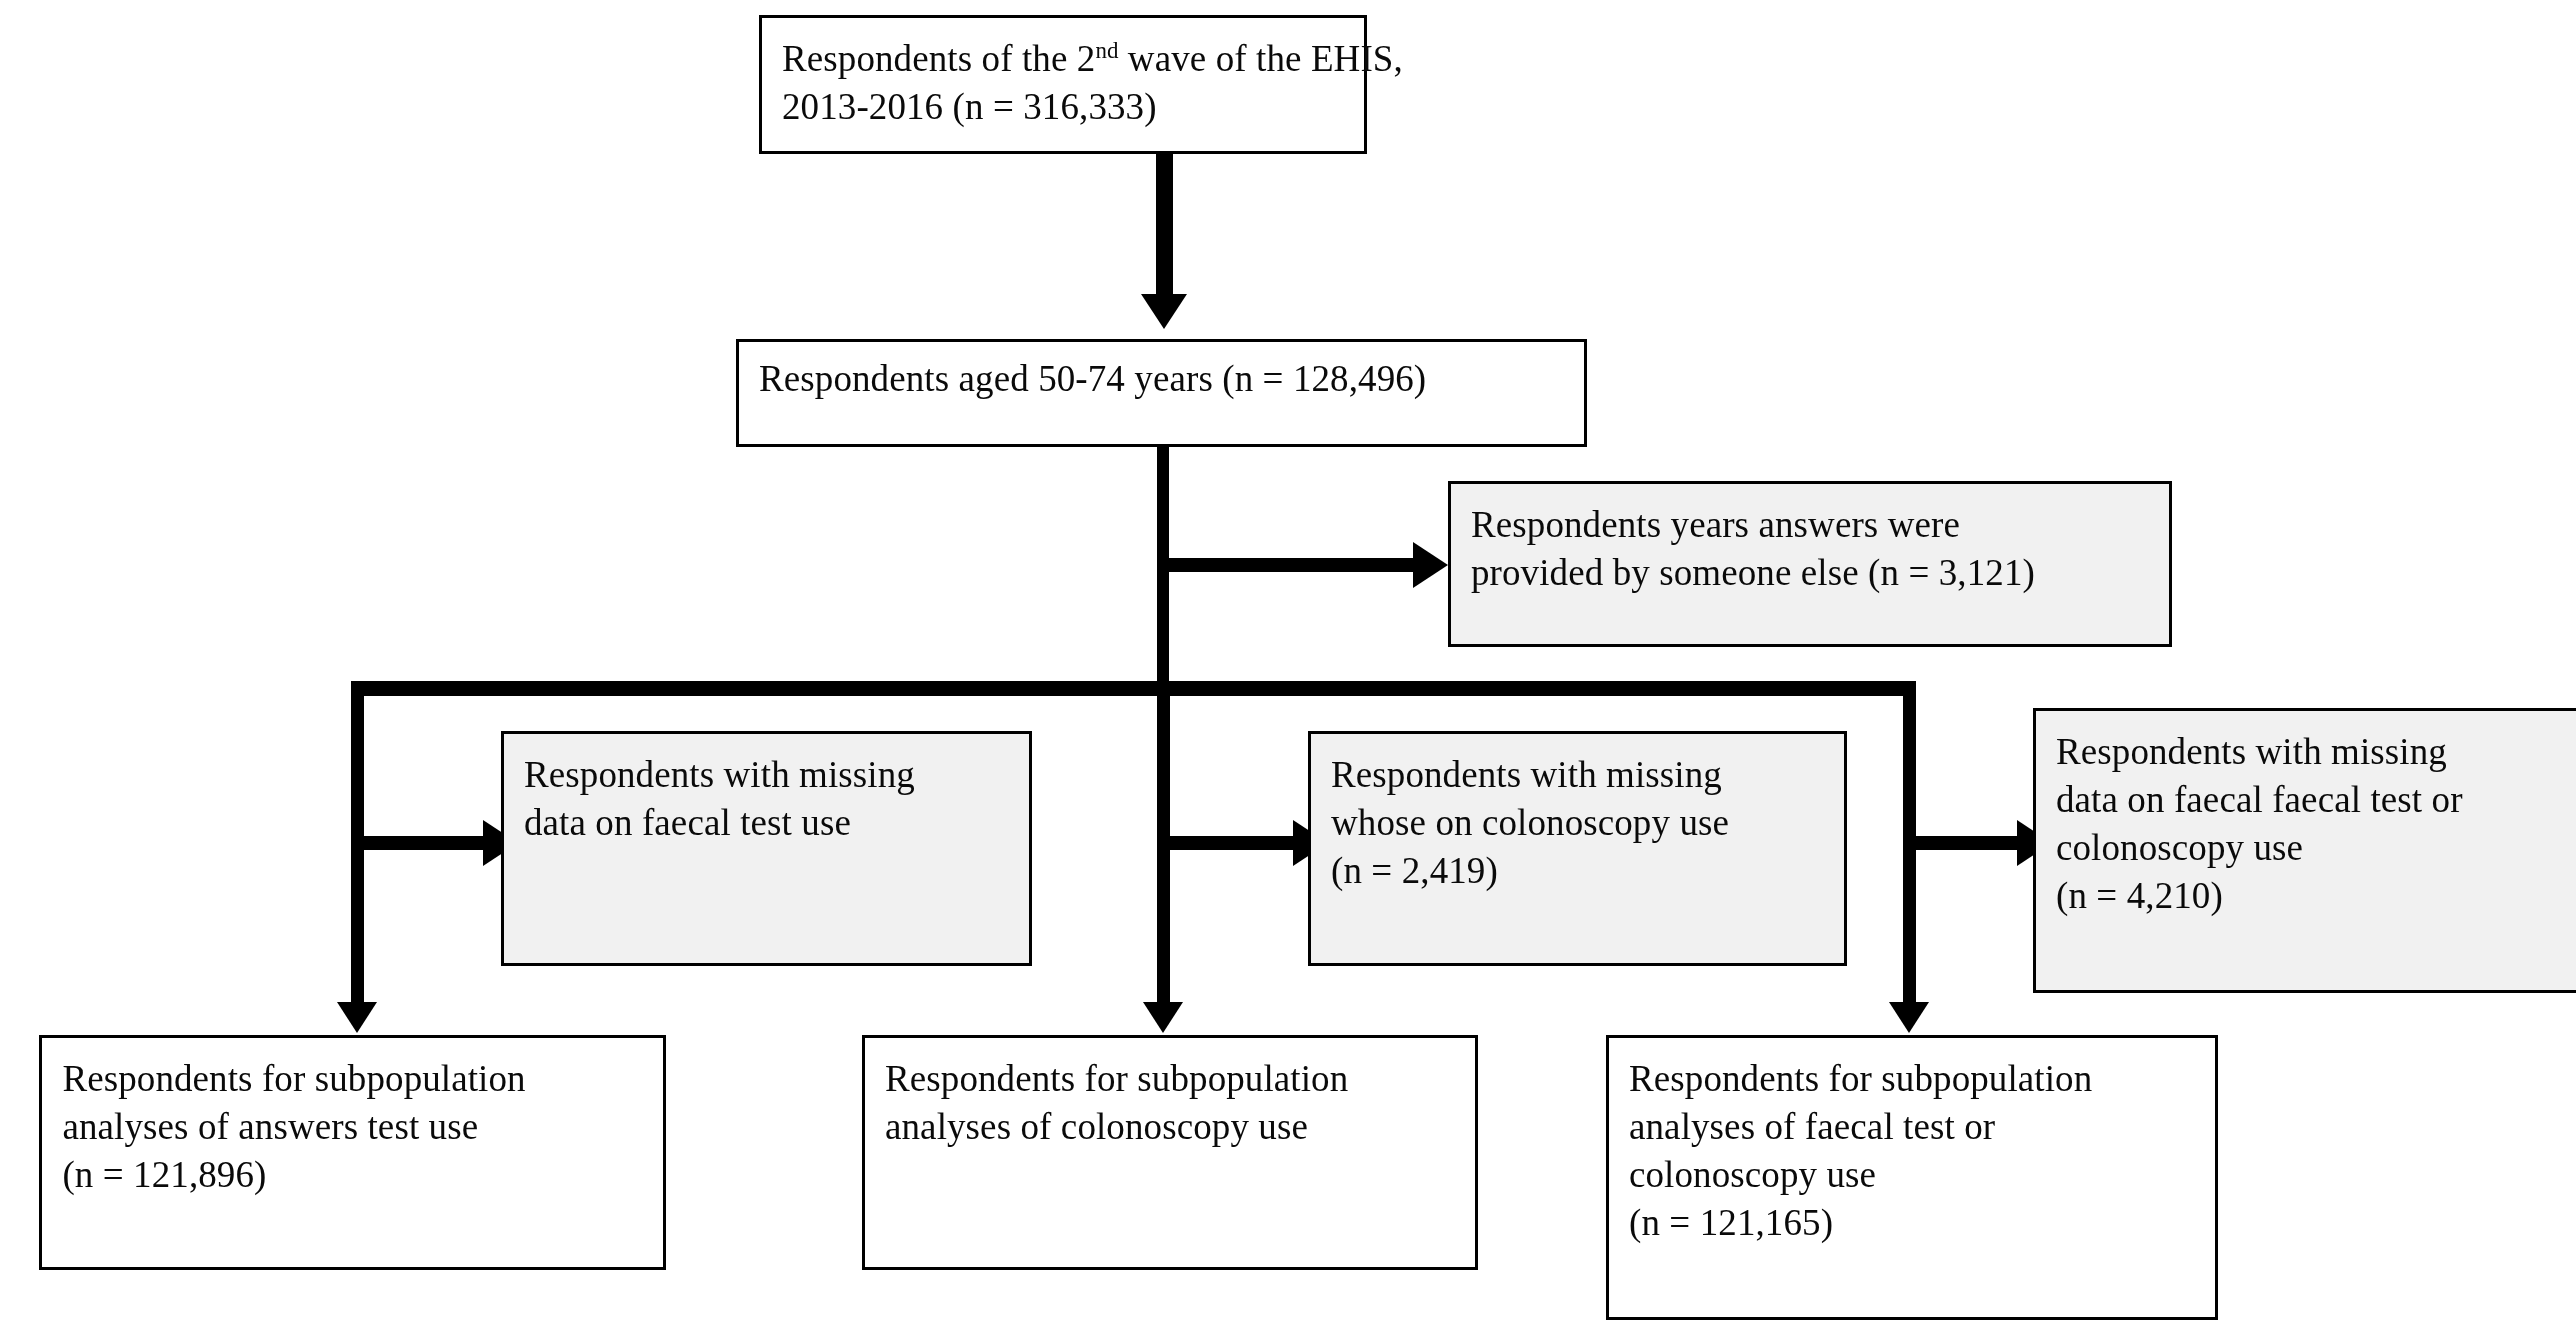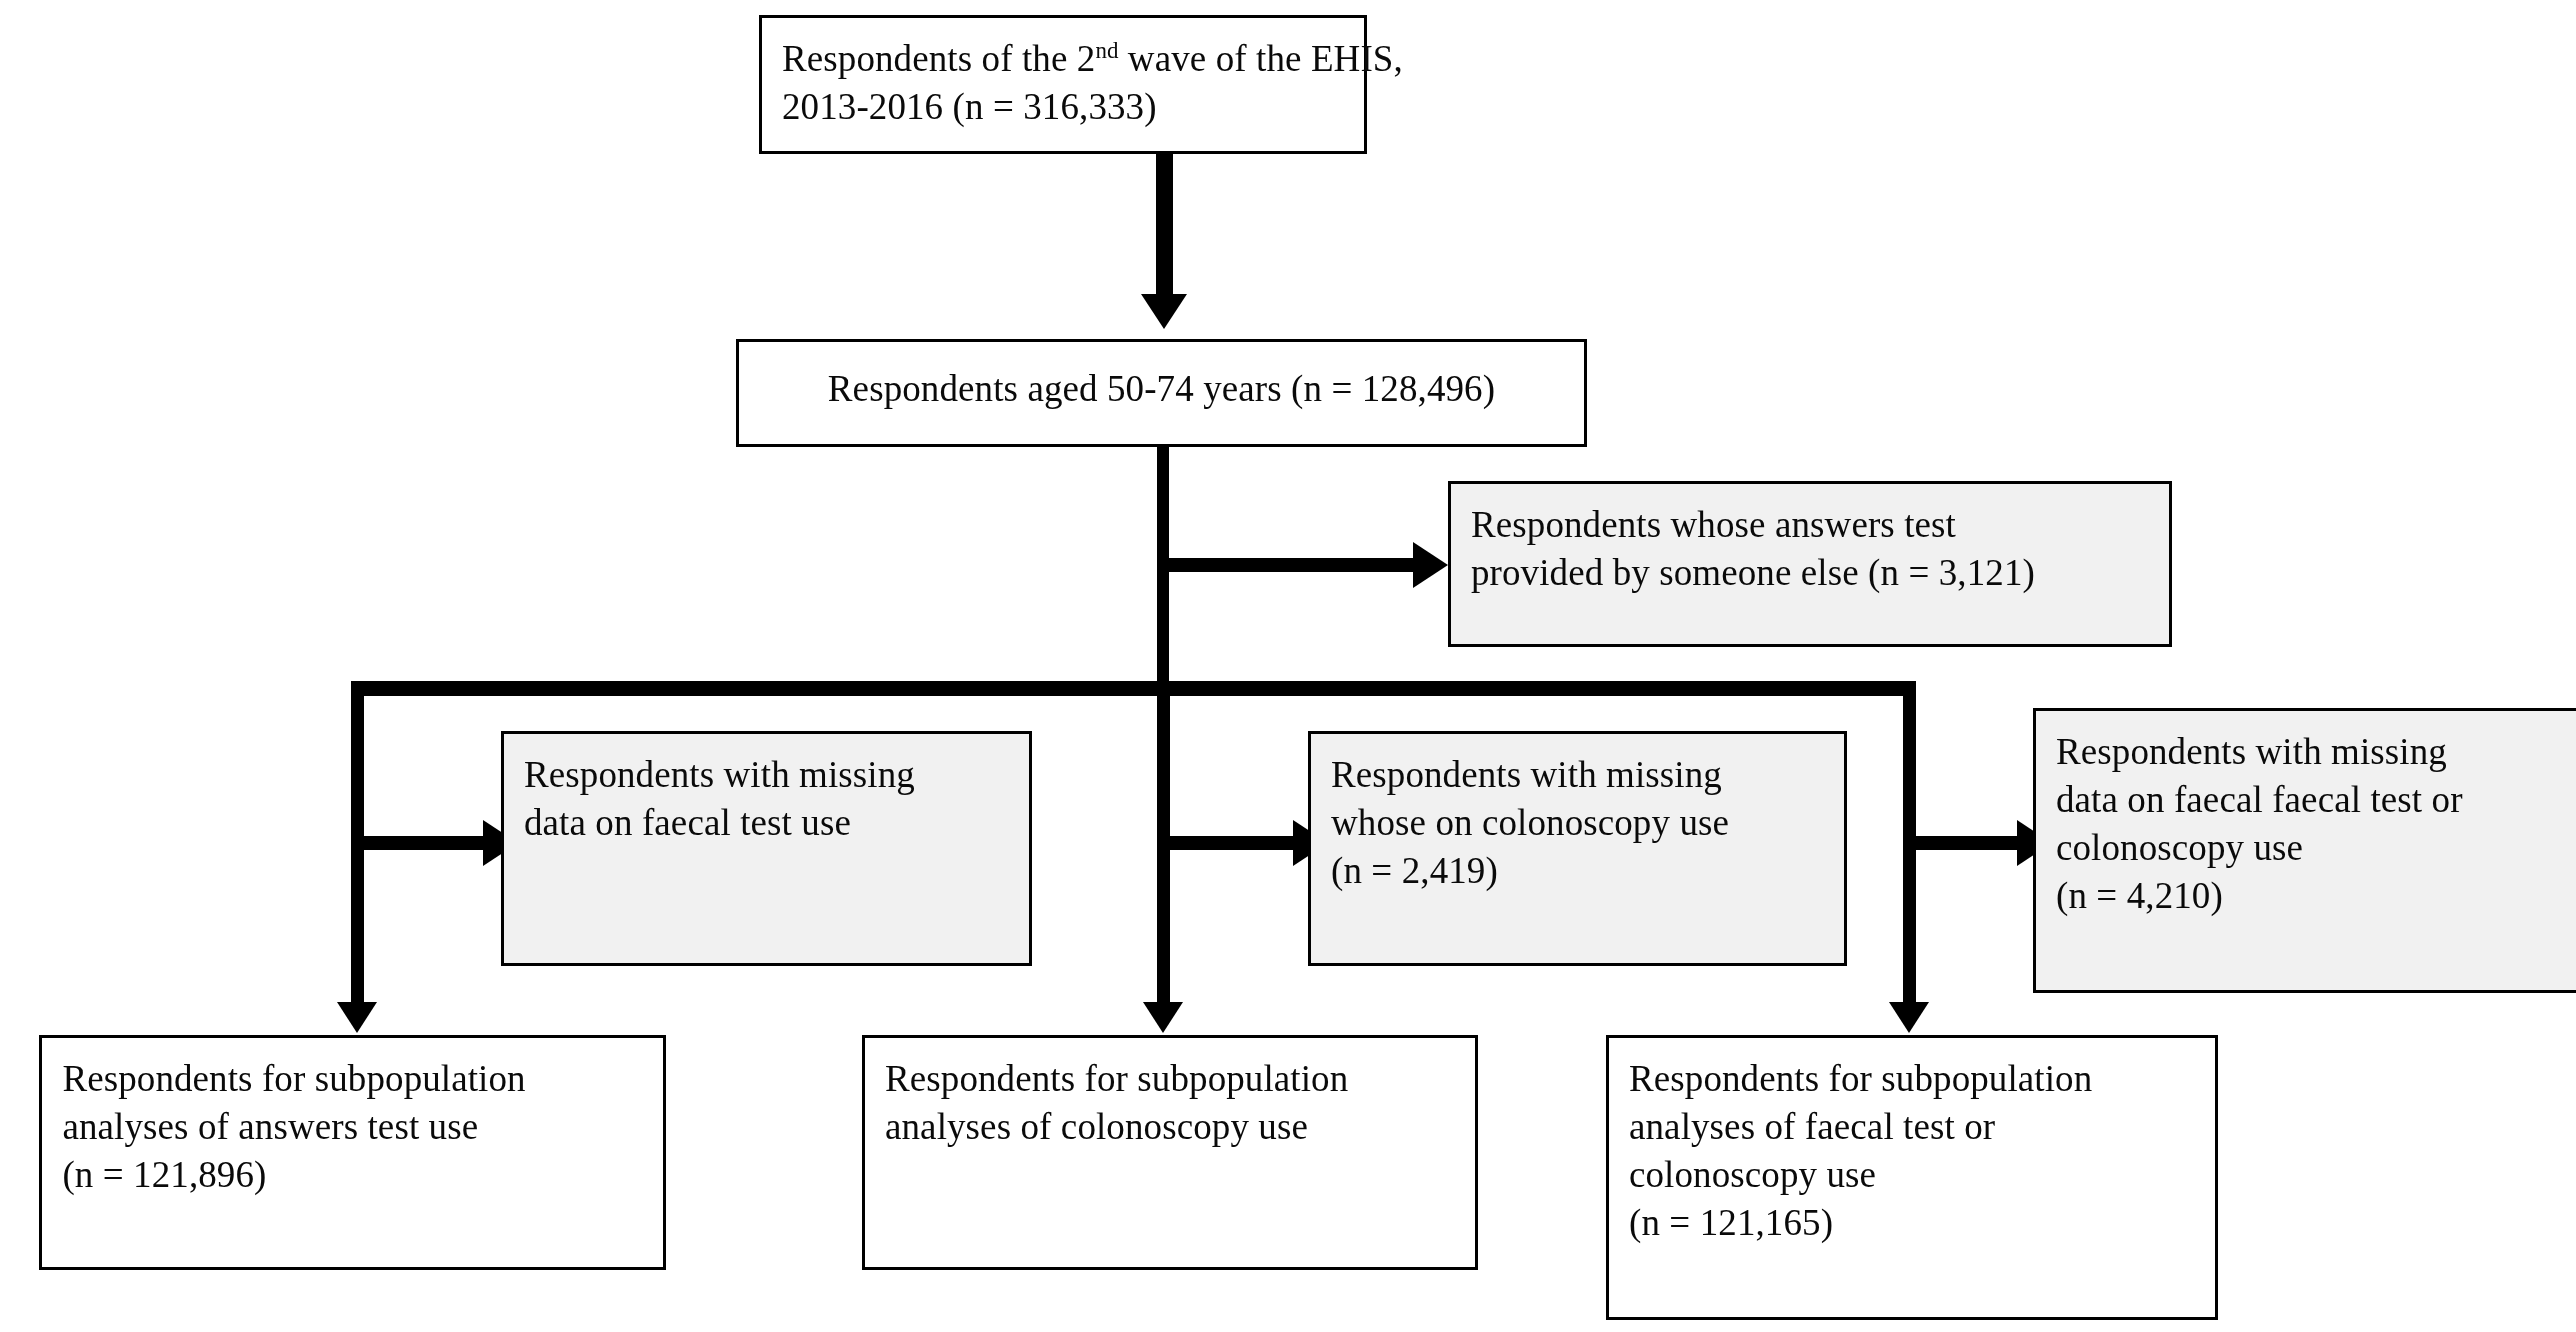--- a/index.html
+++ b/index.html
@@ -74,7 +74,7 @@
   <div class="conn vline thick" style="left:1132px; top:154px; width:17px; height:148px;"></div>
   <div class="arrow-down" style="left:1117px; top:294px;"></div>
 
-  <div class="node" style="left:712px; top:339px; width:851px; height:108px; padding-top:23px;text-align:center;">
+  <div class="node" style="left:712px; top:339px; width:851px; height:108px; padding-top:13px;">
     <div class="line">Respondents aged 50-74 years (n = 128,496)</div>
   </div>
 

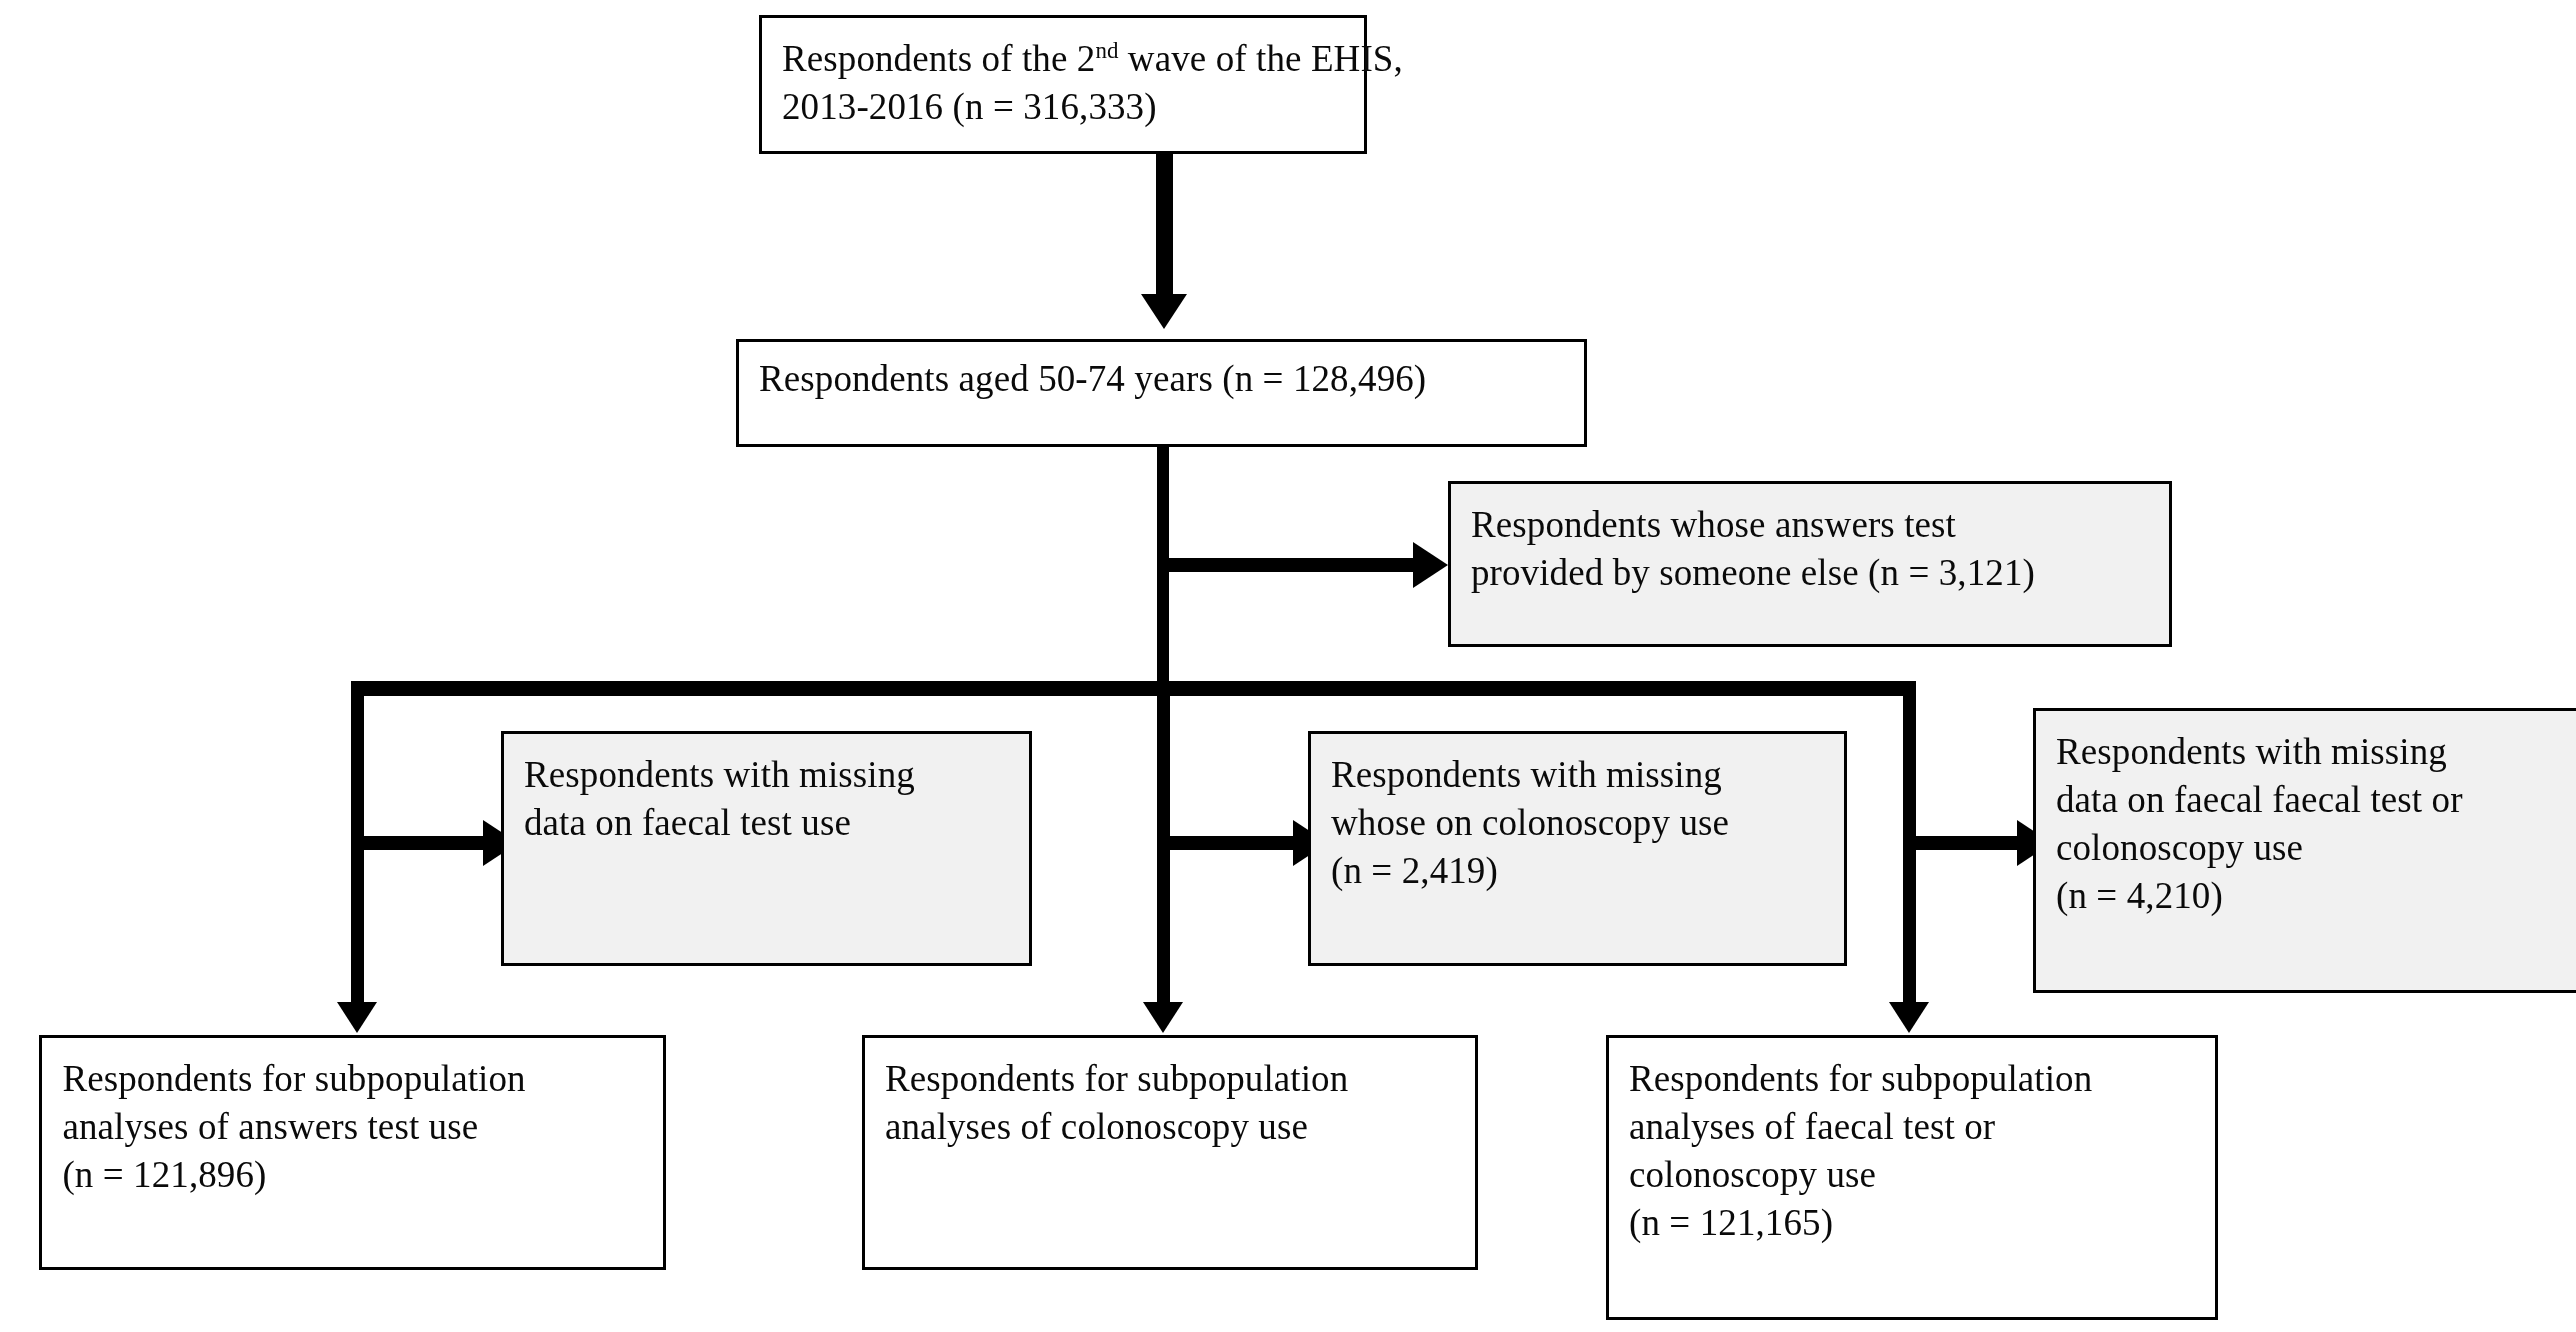--- a/index.html
+++ b/index.html
@@ -84,7 +84,7 @@
   <div class="arrow-right" style="left:1389px; top:542px;"></div>
 
   <div class="node shaded" style="left:1424px; top:481px; width:724px; height:166px;">
-    <div class="line">Respondents whose answers test</div>
+    <div class="line">Respondents years answers were</div>
     <div class="line">provided by someone else (n = 3,121)</div>
   </div>
 

